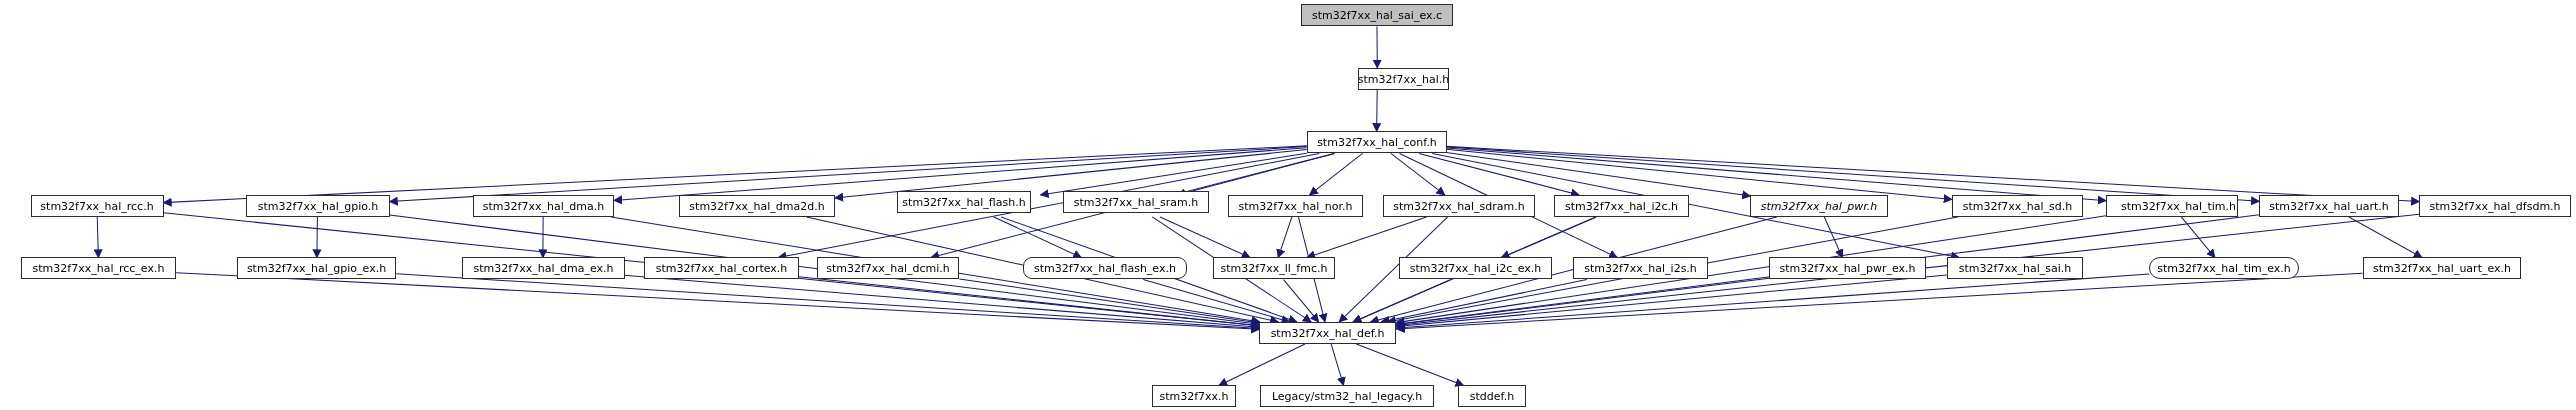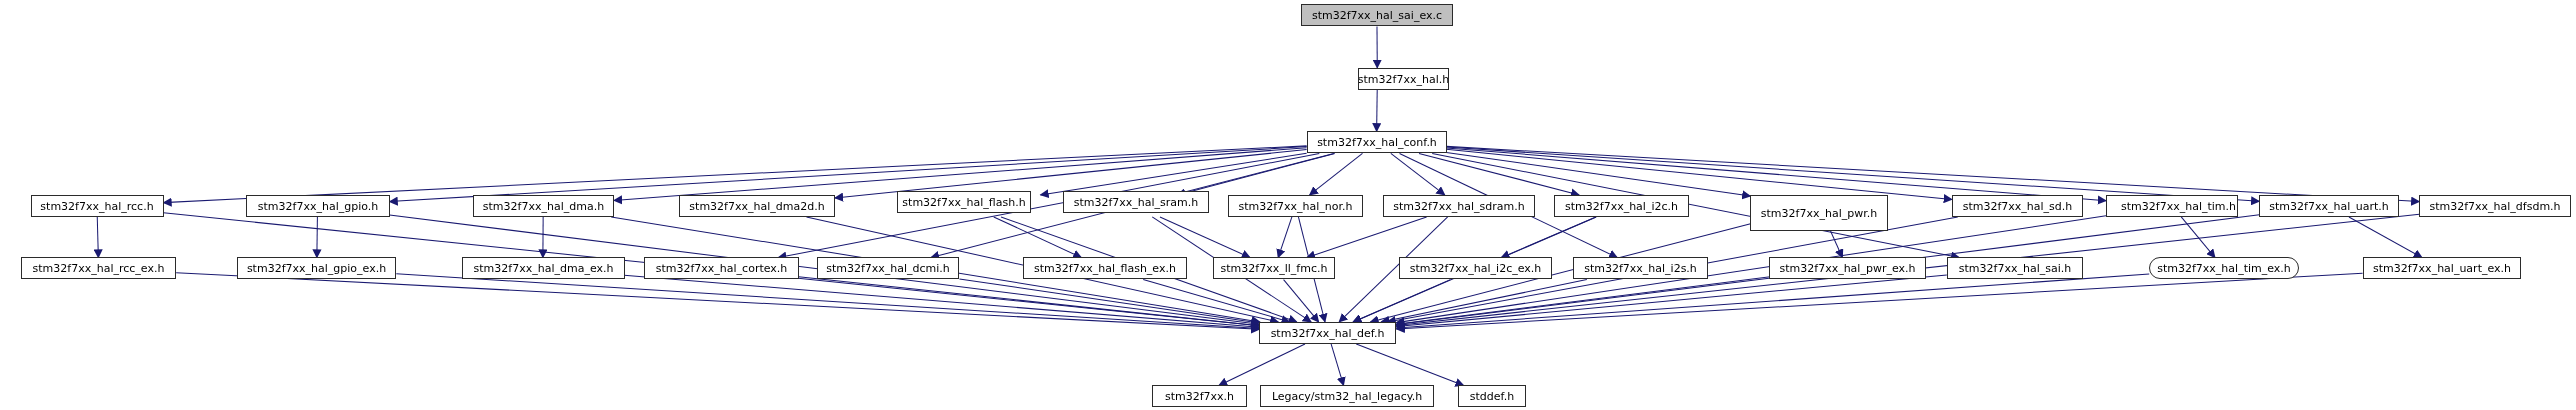--- a/index.html
+++ b/index.html
@@ -123,7 +123,7 @@
     <div class="node" title="stm32f7xx_hal_nor.h" style="left: 1228px; top: 195px; width: 135px; height: 22px;">stm32f7xx_hal_nor.h</div>
     <div class="node" title="stm32f7xx_hal_sdram.h" style="left: 1383px; top: 195px; width: 152px; height: 22px;">stm32f7xx_hal_sdram.h</div>
     <div class="node" title="stm32f7xx_hal_i2c.h" style="left: 1554px; top: 195px; width: 135px; height: 22px;">stm32f7xx_hal_i2c.h</div>
-    <div class="node" title="stm32f7xx_hal_pwr.h" style="left: 1750px; top: 195px; width: 138px; height: 36px;">stm32f7xx_hal_pwr.h</div>
+    <div class="node" title="stm32f7xx_hal_pwr.h" style="left: 1750px; top: 195px; width: 138px; height: 22px; font-style: italic;">stm32f7xx_hal_pwr.h</div>
     <div class="node" title="stm32f7xx_hal_sd.h" style="left: 1952px; top: 195px; width: 131px; height: 22px;">stm32f7xx_hal_sd.h</div>
     <div class="node" title="stm32f7xx_hal_tim.h" style="left: 2106px; top: 195px; width: 132px; height: 22px; padding-left: 13px;">stm32f7xx_hal_tim.h</div>
     <div class="node" title="stm32f7xx_hal_uart.h" style="left: 2259px; top: 195px; width: 140px; height: 22px;">stm32f7xx_hal_uart.h</div>

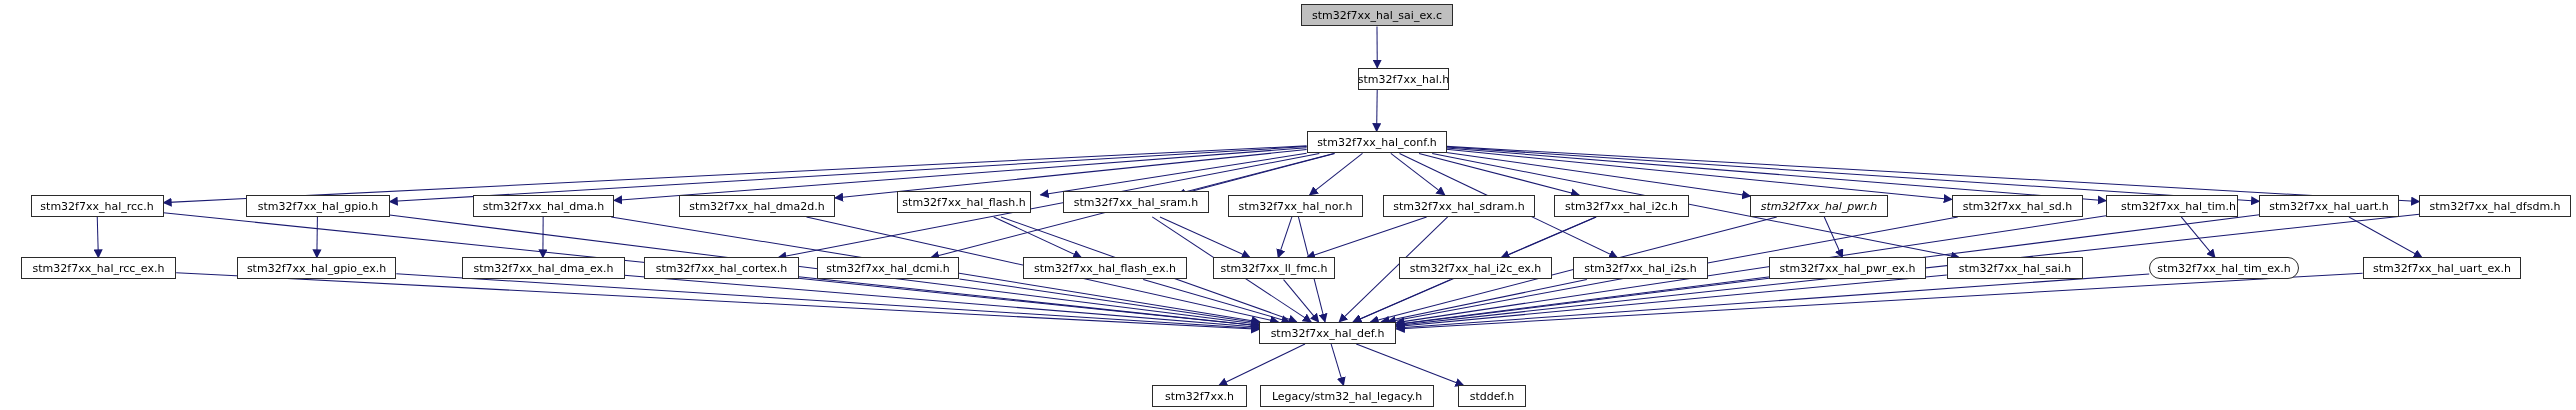--- a/index.html
+++ b/index.html
@@ -133,7 +133,7 @@
     <div class="node" title="stm32f7xx_hal_dma_ex.h" style="left: 462px; top: 257px; width: 163px; height: 22px;">stm32f7xx_hal_dma_ex.h</div>
     <div class="node" title="stm32f7xx_hal_cortex.h" style="left: 644px; top: 257px; width: 155px; height: 22px;">stm32f7xx_hal_cortex.h</div>
     <div class="node" title="stm32f7xx_hal_dcmi.h" style="left: 817px; top: 257px; width: 142px; height: 22px;">stm32f7xx_hal_dcmi.h</div>
-    <div class="node" title="stm32f7xx_hal_flash_ex.h" style="left: 1023px; top: 257px; width: 164px; height: 22px;">stm32f7xx_hal_flash_ex.h</div>
+    <div class="node" title="stm32f7xx_hal_flash_ex.h" style="left: 1023px; top: 257px; width: 164px; height: 22px; border-radius: 9px;">stm32f7xx_hal_flash_ex.h</div>
     <div class="node" title="stm32f7xx_ll_fmc.h" style="left: 1213px; top: 257px; width: 122px; height: 22px;">stm32f7xx_ll_fmc.h</div>
     <div class="node" title="stm32f7xx_hal_i2c_ex.h" style="left: 1399px; top: 257px; width: 153px; height: 22px;">stm32f7xx_hal_i2c_ex.h</div>
     <div class="node" title="stm32f7xx_hal_i2s.h" style="left: 1573px; top: 257px; width: 135px; height: 22px;">stm32f7xx_hal_i2s.h</div>

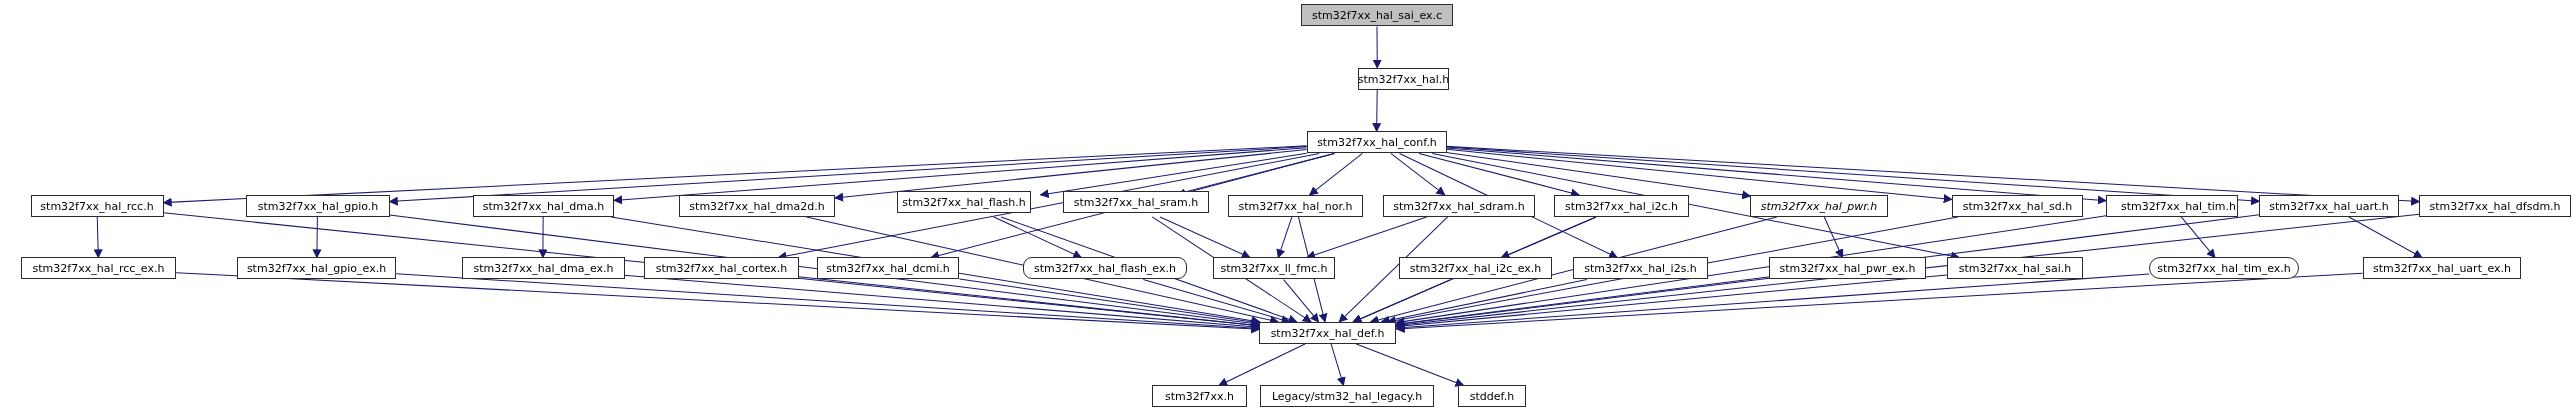--- a/index.html
+++ b/index.html
@@ -142,7 +142,7 @@
     <div class="node" title="stm32f7xx_hal_tim_ex.h" style="left: 2149px; top: 257px; width: 150px; height: 22px; border-radius: 11px;">stm32f7xx_hal_tim_ex.h</div>
     <div class="node" title="stm32f7xx_hal_uart_ex.h" style="left: 2363px; top: 257px; width: 158px; height: 22px;">stm32f7xx_hal_uart_ex.h</div>
     <div class="node" title="stm32f7xx_hal_def.h" style="left: 1259px; top: 322px; width: 137px; height: 22px;">stm32f7xx_hal_def.h</div>
-    <div class="node" title="stm32f7xx.h" style="left: 1152px; top: 385px; width: 95px; height: 22px;">stm32f7xx.h</div>
+    <div class="node" title="stm32f7xx.h" style="left: 1152px; top: 385px; width: 84px; height: 22px;">stm32f7xx.h</div>
     <div class="node" title="Legacy/stm32_hal_legacy.h" style="left: 1260px; top: 385px; width: 174px; height: 22px;">Legacy/stm32_hal_legacy.h</div>
     <div class="node plain" title="stddef.h" style="left: 1458px; top: 385px; width: 68px; height: 22px;">stddef.h</div>
   </div>

